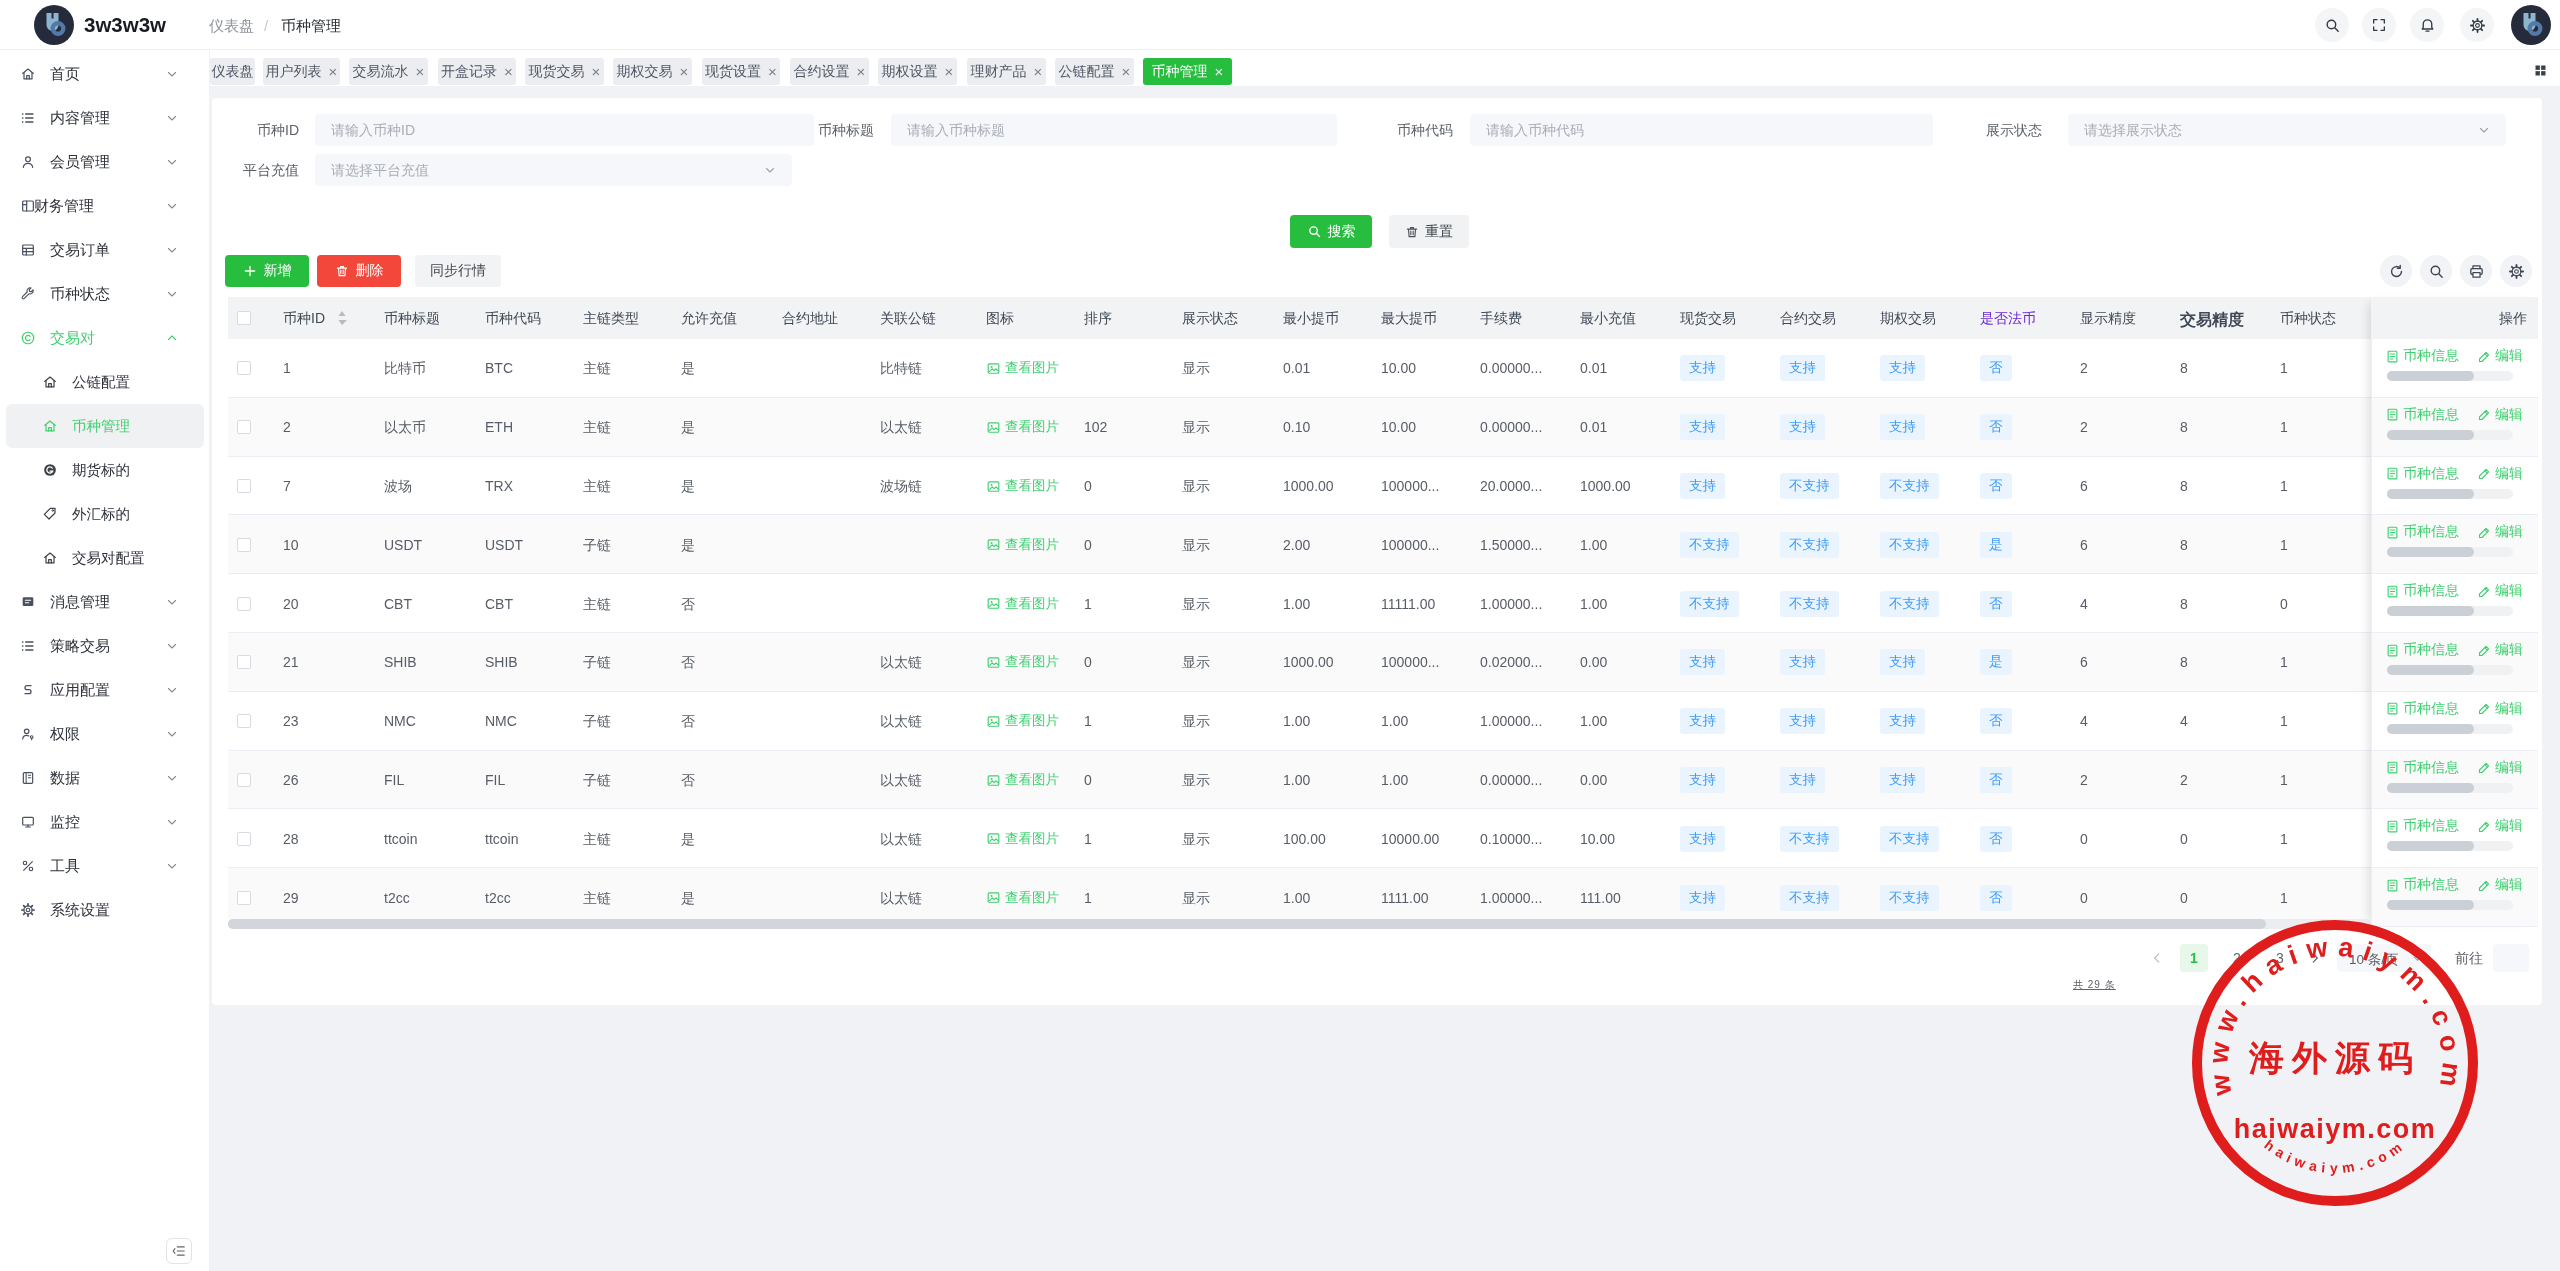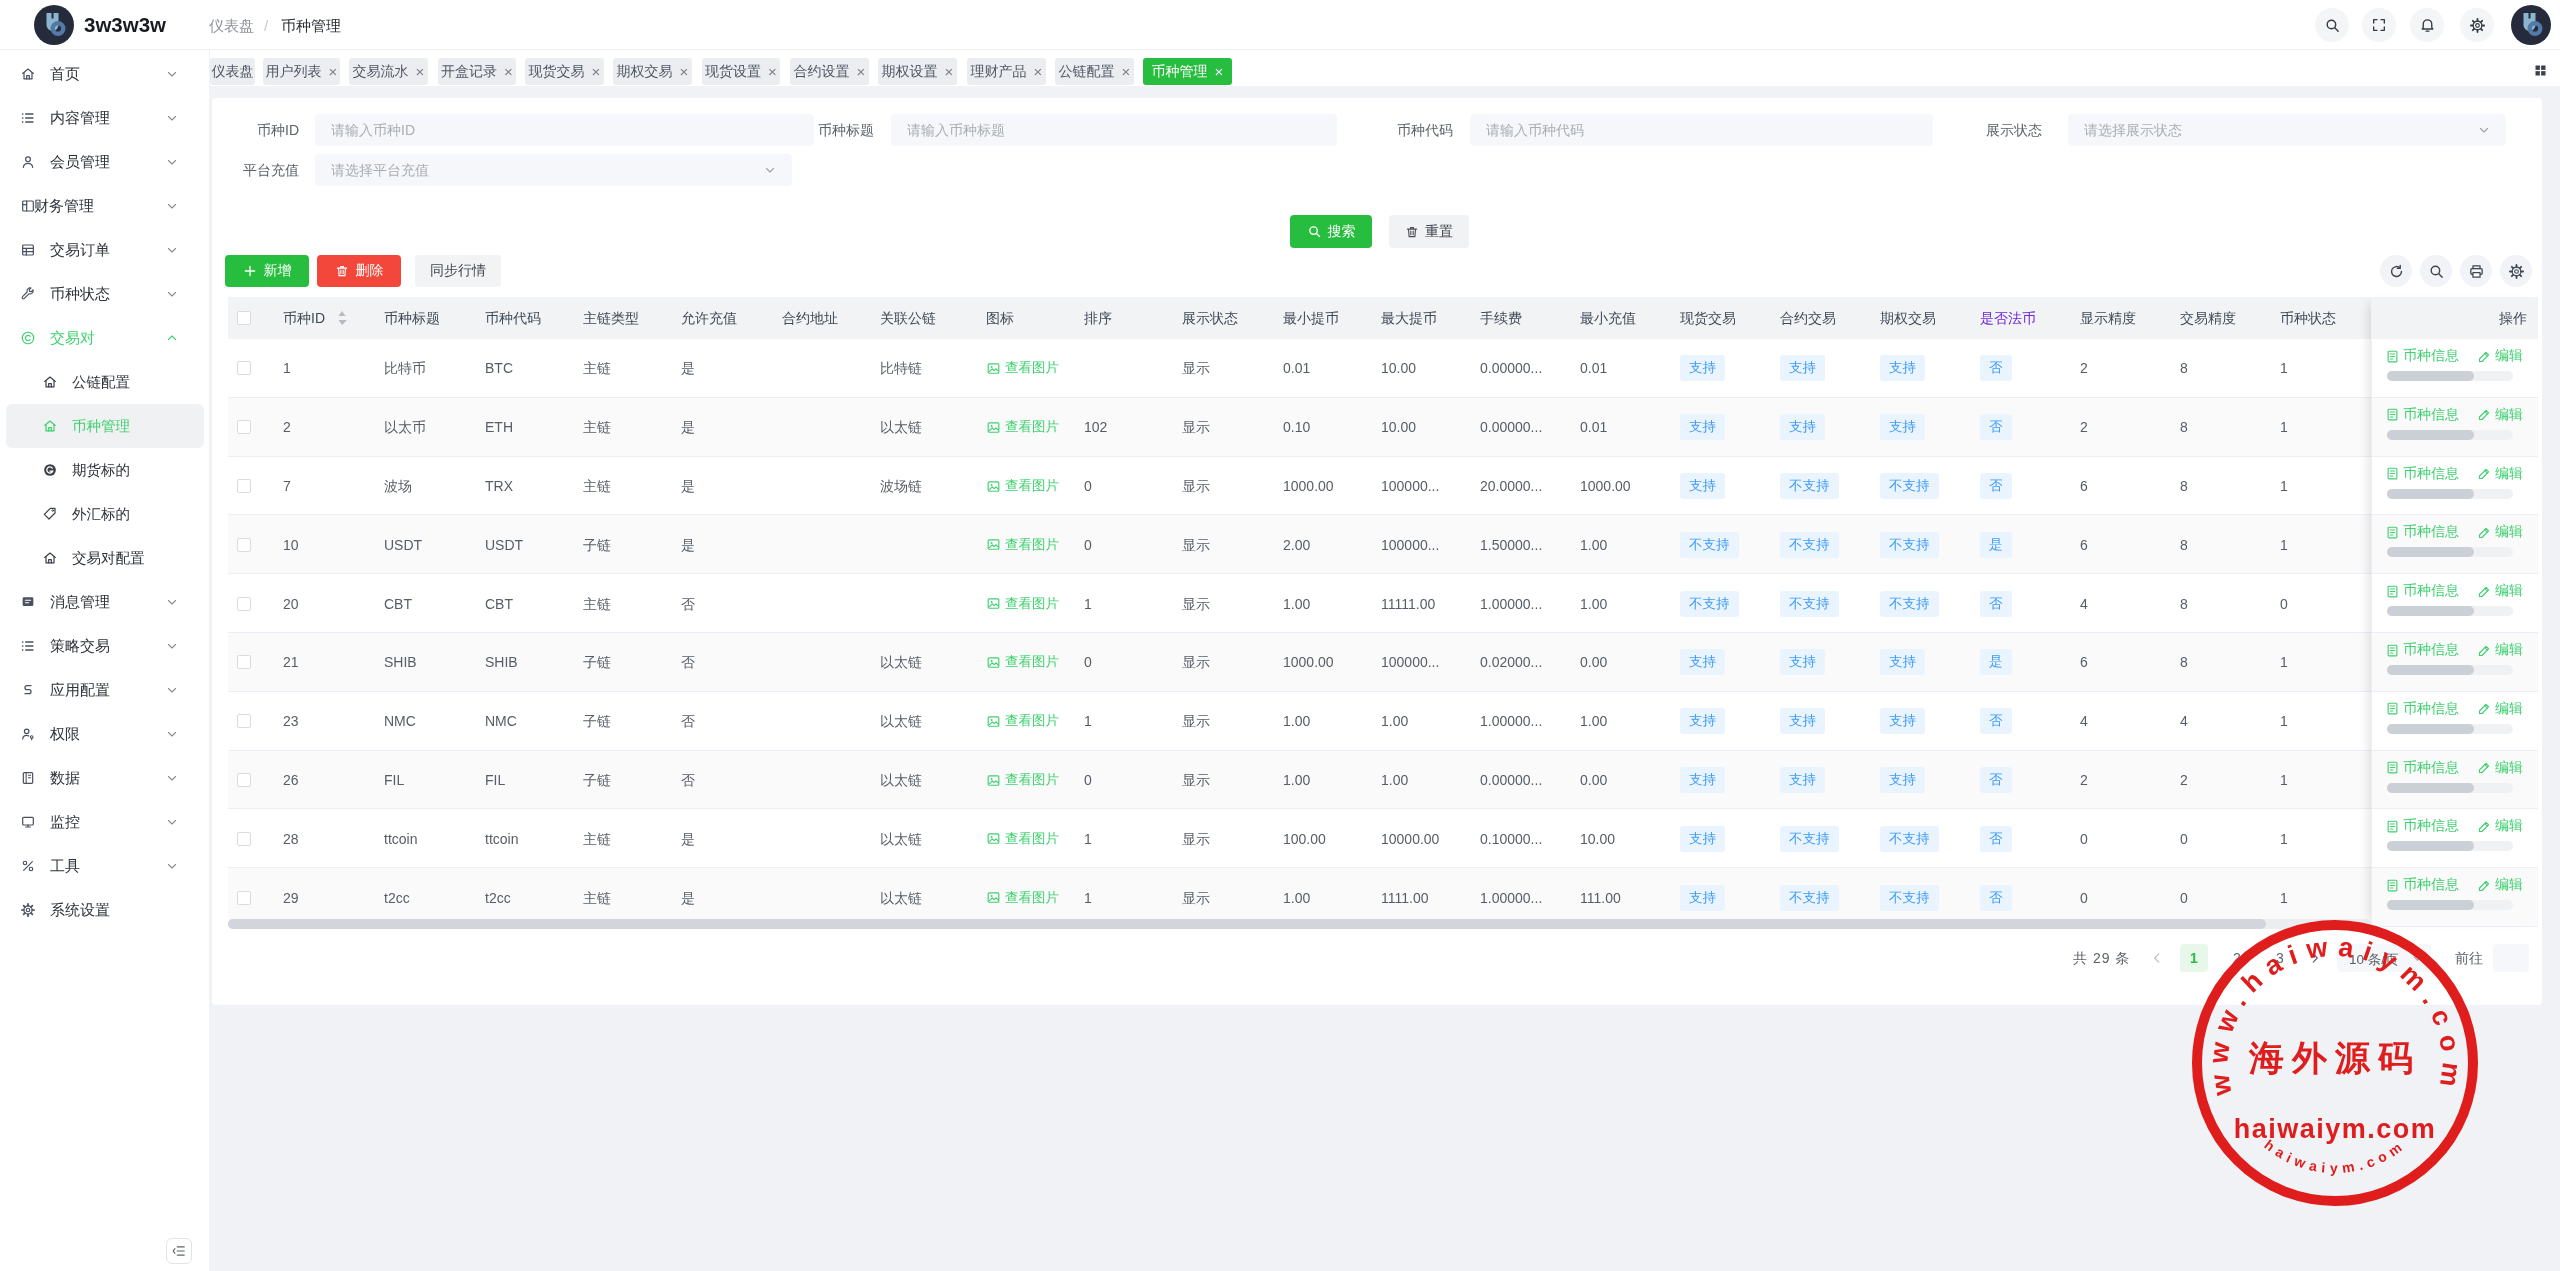--- a/index.html
+++ b/index.html
@@ -455,7 +455,7 @@
 <div class="a" style="left:1880px;top:310px;font-size:14px;color:#3f4956;white-space:nowrap;">期权交易</div>
 <div class="a" style="left:1980px;top:310px;font-size:14px;color:#6d28d9;white-space:nowrap;">是否法币</div>
 <div class="a" style="left:2080px;top:310px;font-size:14px;color:#3f4956;white-space:nowrap;">显示精度</div>
-<div class="a" style="left:2180px;top:310px;font-size:14px;color:#3f4956;white-space:nowrap;">交易精度</div>
+<div class="a" style="left:2180px;top:310px;font-size:16px;color:#3f4956;white-space:nowrap;font-weight:bold;">交易精度</div>
 <div class="a" style="left:2280px;top:310px;font-size:14px;color:#3f4956;white-space:nowrap;">币种状态</div>
 <div class="a" style="left:337px;top:310px;">
     <svg width="10" height="16" viewBox="0 0 10 16">

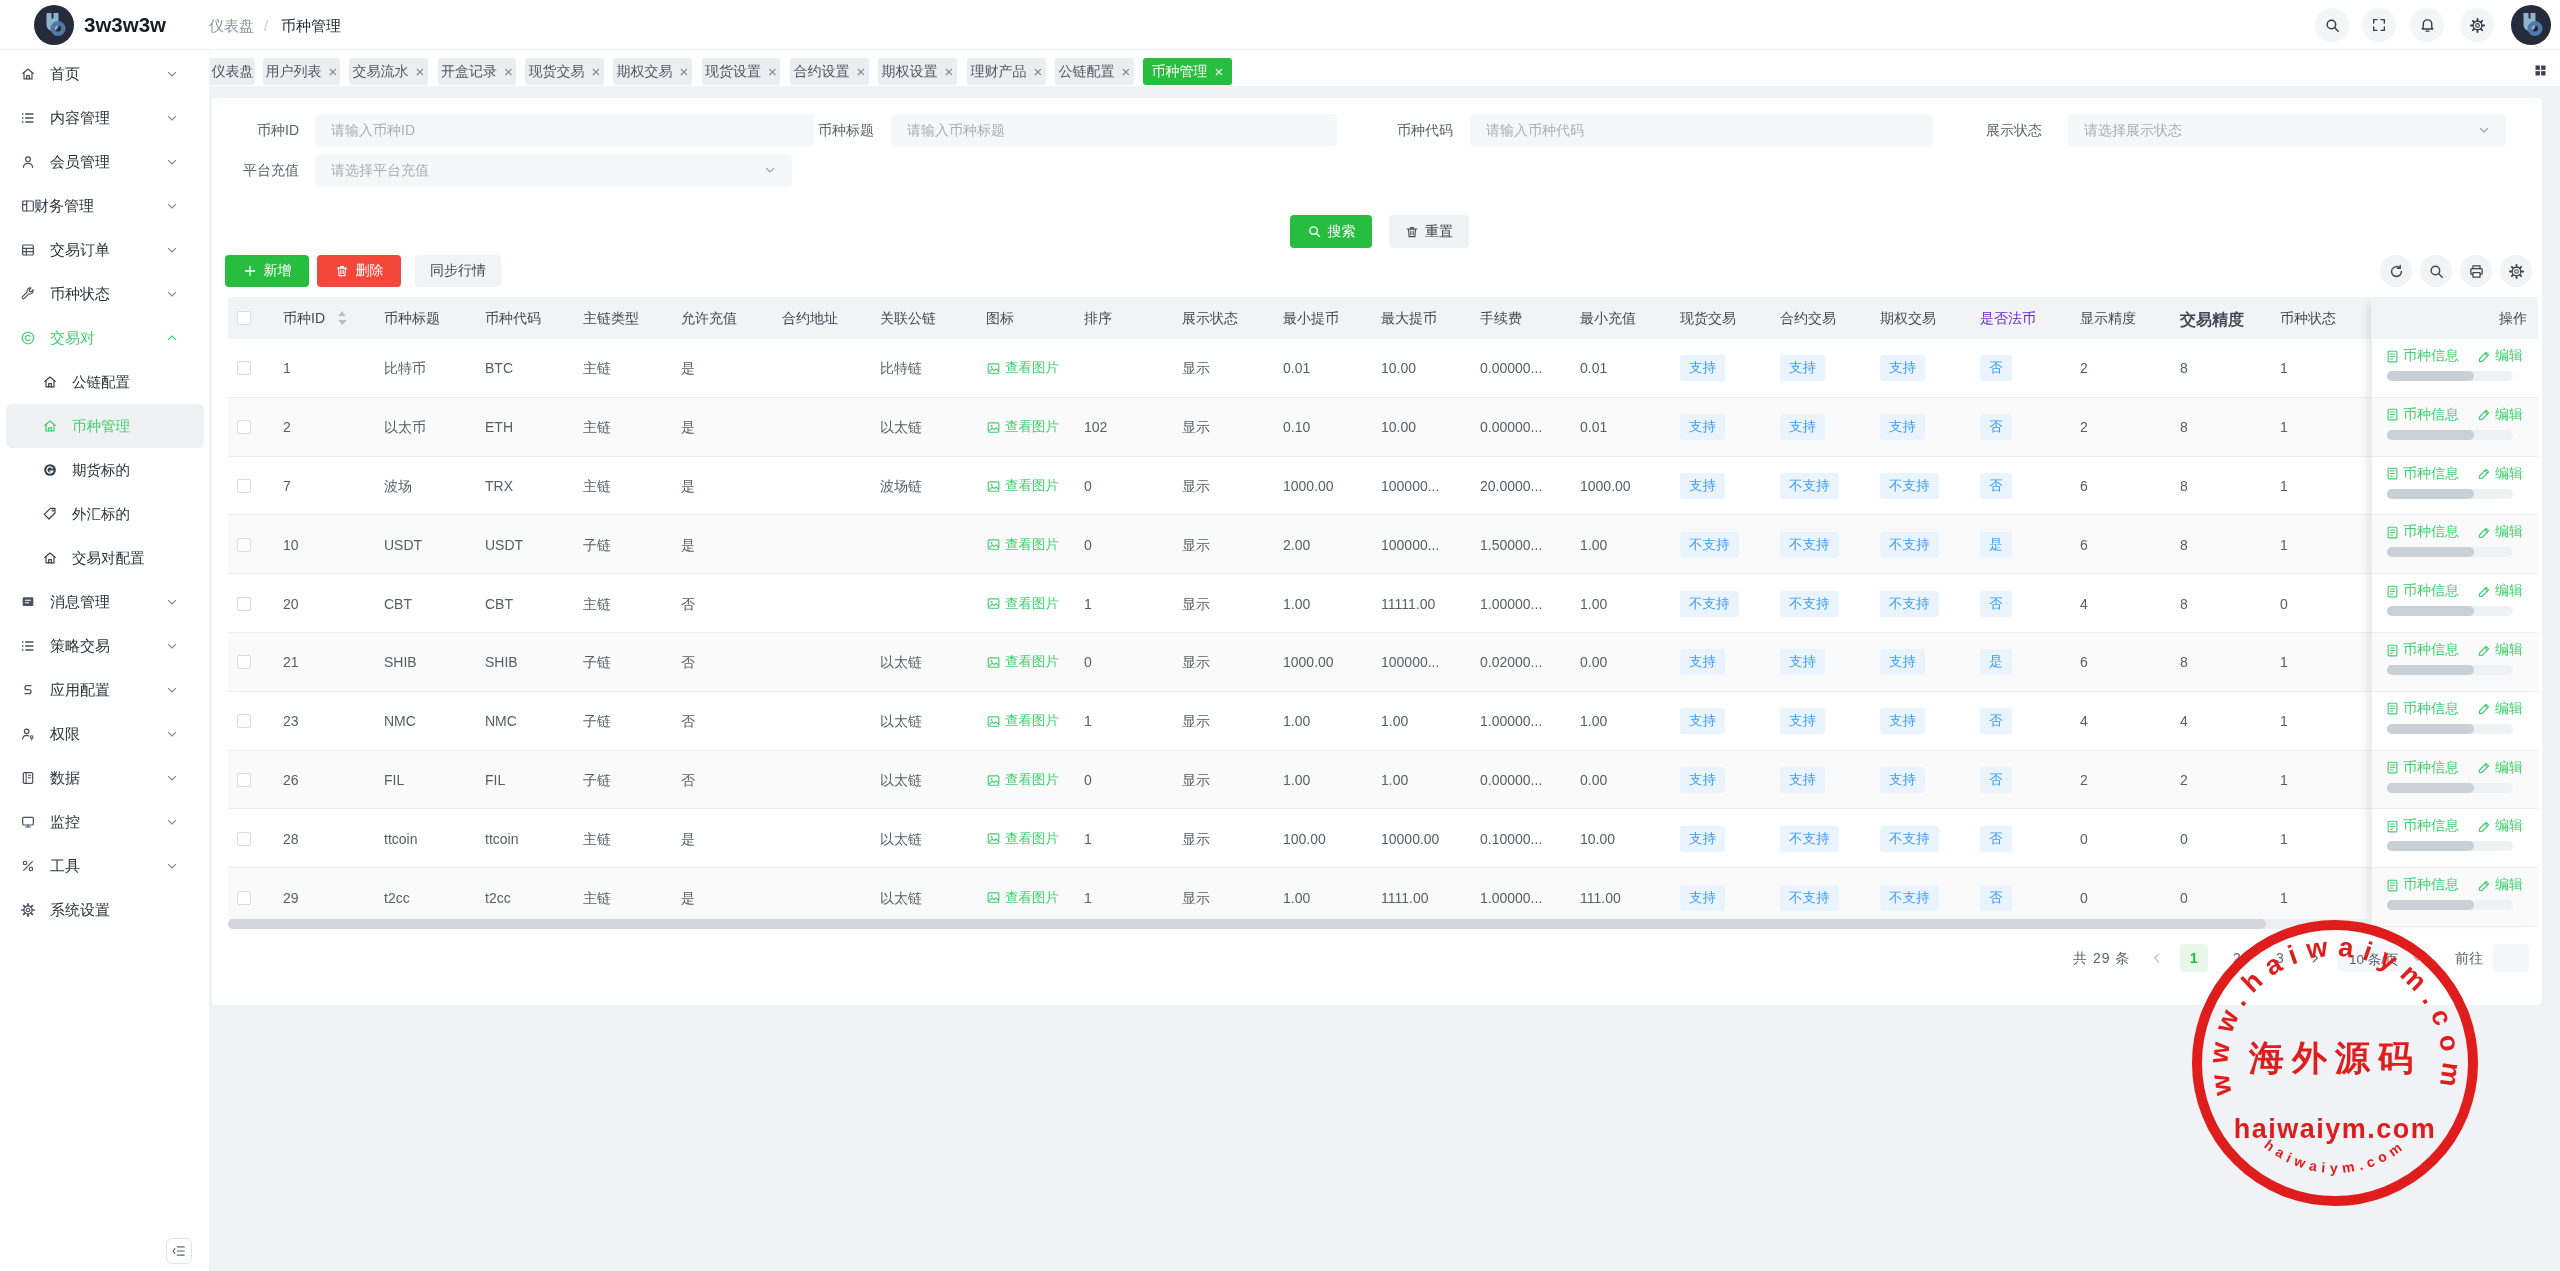--- a/index.html
+++ b/index.html
@@ -927,7 +927,7 @@
   </div>
 <div class="a" style="left:2387px;top:900.2px;width:126px;height:10px;background:#f0f1f3;border-radius:5px;"></div>
 <div class="a" style="left:2387px;top:900.2px;width:87px;height:10px;background:#cbcfd6;border-radius:5px;"></div>
-<div class="a" style="left:2073px;top:950px;font-size:14px;color:#5d6269;letter-spacing:1px;">共&nbsp;29&nbsp;条</div>
+<div class="a" style="left:2073px;top:978px;font-size:10px;color:#5d6269;letter-spacing:1px;text-decoration:underline;">共&nbsp;29&nbsp;条</div>
 <div class="a" style="left:2150px;top:951px;">
     <svg width="14" height="14" viewBox="0 0 24 24" fill="none">
       <path d="M15 5l-7 7 7 7" stroke="#b9bdc4" stroke-width="2" stroke-linecap="round" stroke-linejoin="round"></path>

